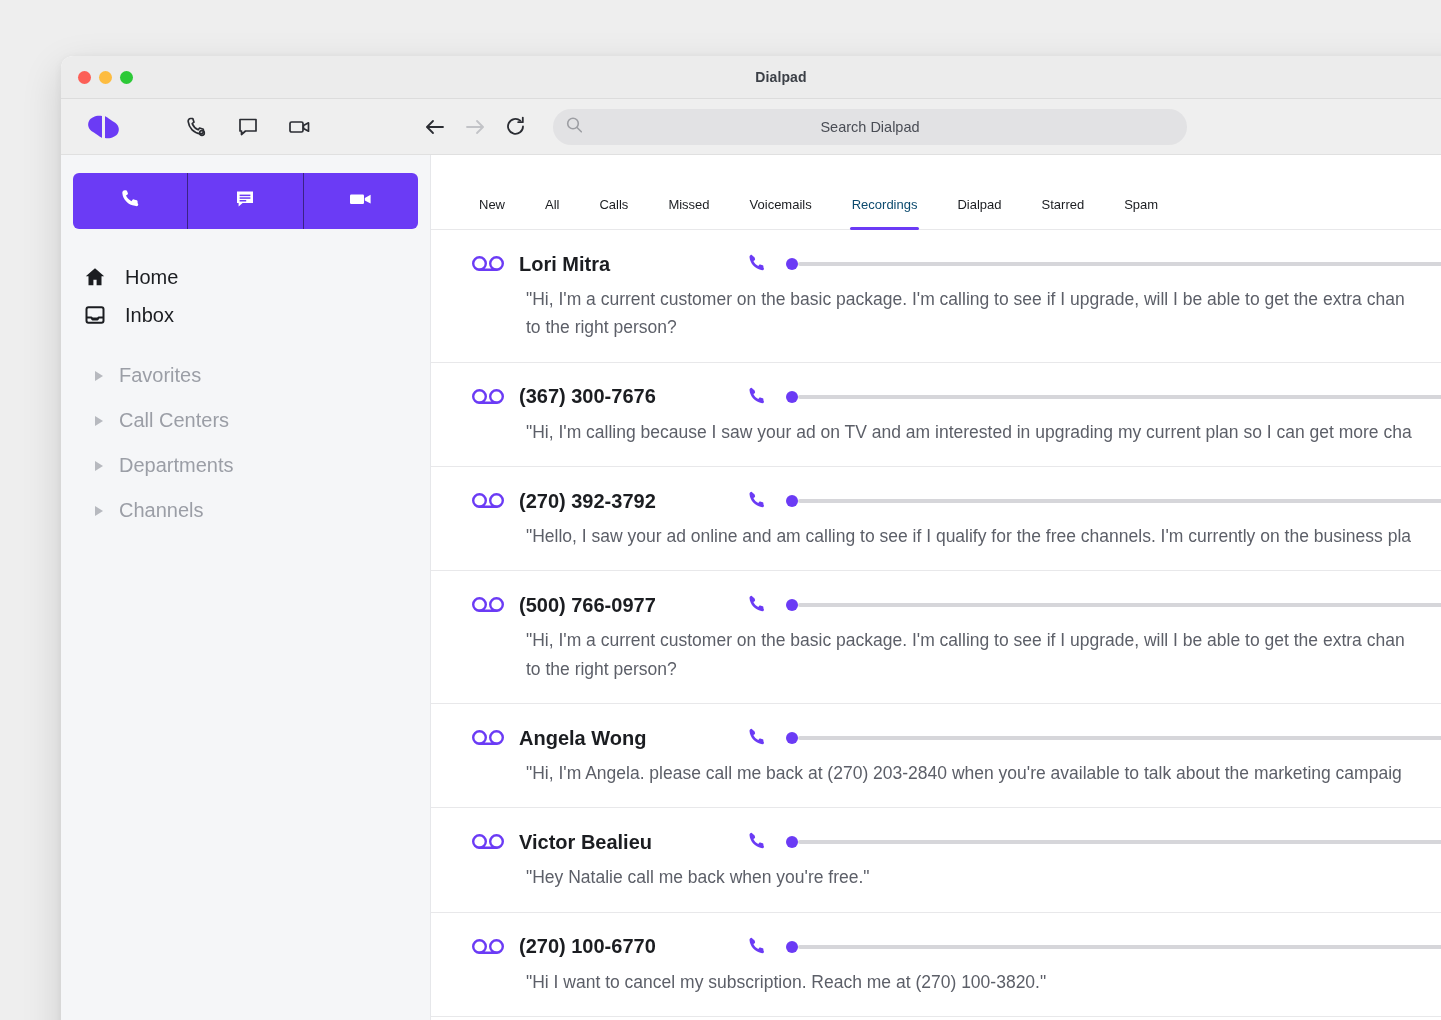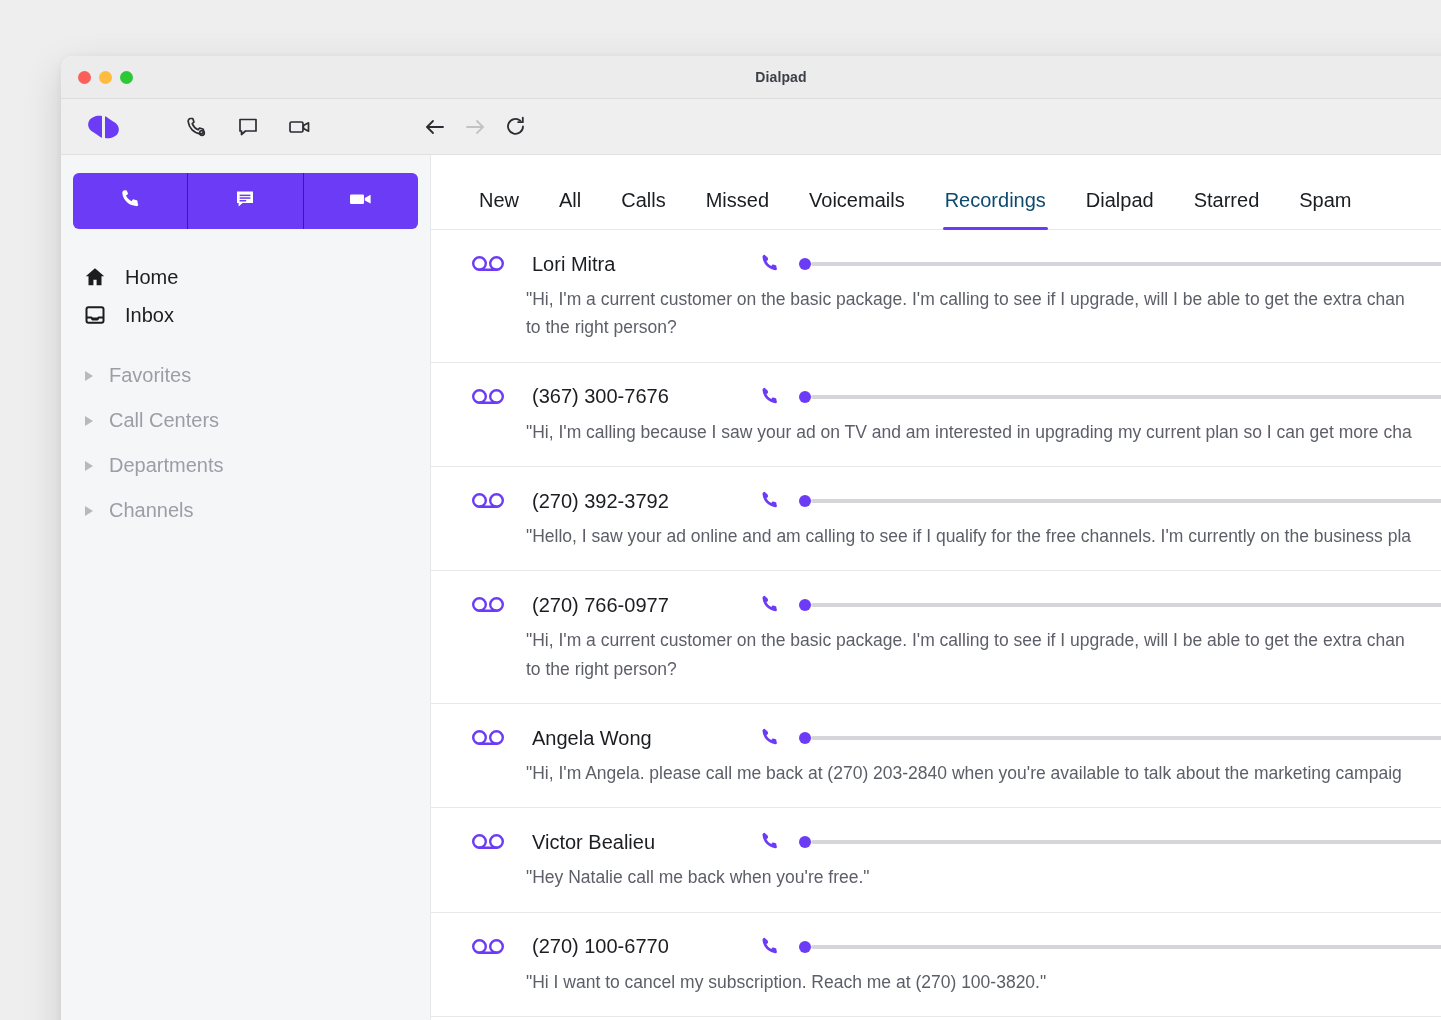--- a/index.html
+++ b/index.html
@@ -292,6 +292,15 @@
       </div>
     </div>
 
+    <div class="searchbar">
+      <span class="search-ico">
+        <svg width="17" height="17" viewBox="0 0 17 17" fill="none" stroke="#4a4d55" stroke-width="1.6" stroke-linecap="round">
+          <circle cx="7" cy="7" r="5.3"></circle>
+            <path d="M11 11 L15.3 15.3"></path>
+        </svg>
+      </span>
+      <span class="search-ph">Search Dialpad</span>
+    </div>
   </div>
 
   <div class="body-split">

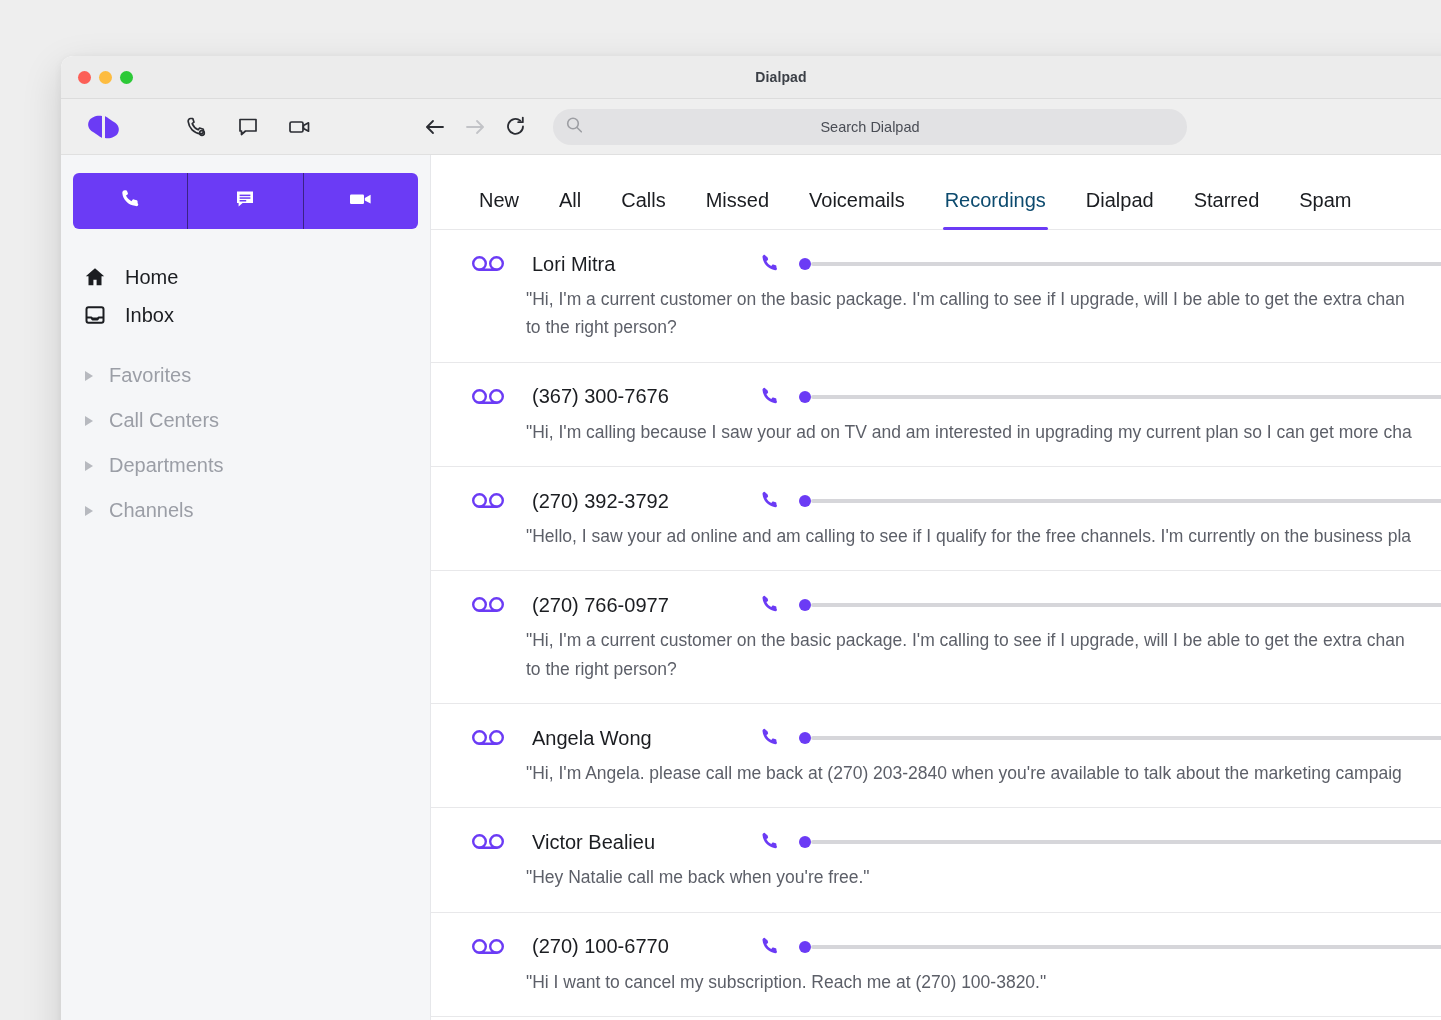--- a/index.html
+++ b/index.html
@@ -161,7 +161,7 @@
     white-space: nowrap;
   }
   .tab {
-    font-size: 20px;
+    font-size: 13px;
     color: #1b1d21;
     padding: 0 20px 17px 20px;
     cursor: pointer;

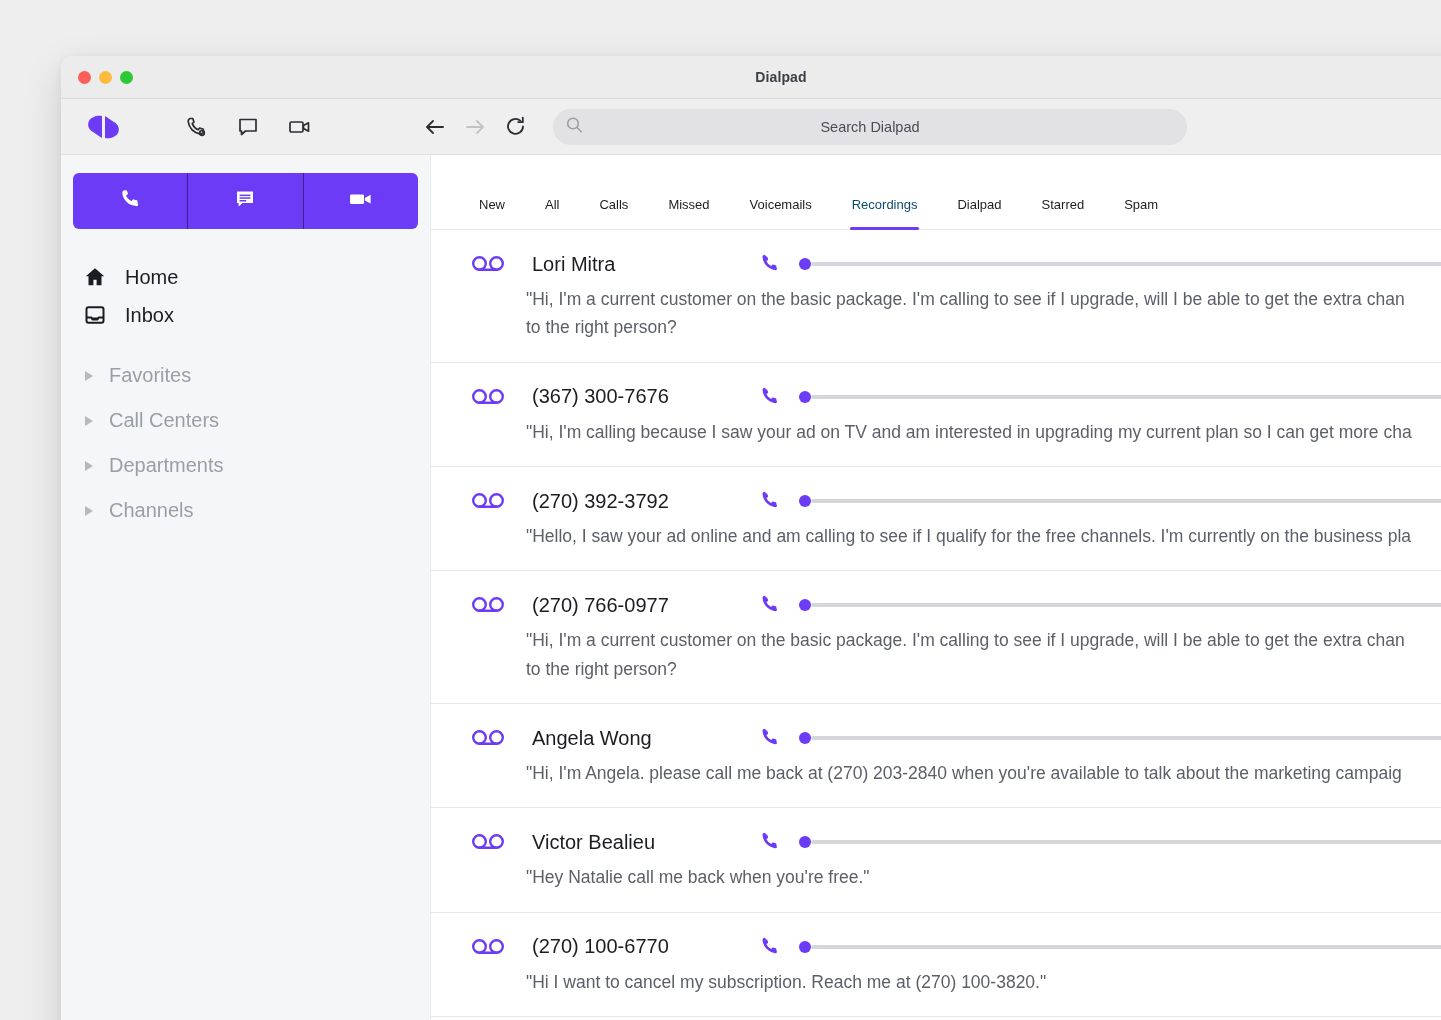--- a/index.html
+++ b/index.html
@@ -189,12 +189,13 @@
   }
   .vm-icon { width: 38px; display: flex; align-items: center; flex: 0 0 38px; }
   .row-title {
-    margin-left: 23px;
+    margin-left: 10px;
     font-size: 20px;
     color: #1b1d21;
     width: 228px;
     flex: 0 0 228px;
     white-space: nowrap;
+    font-weight: bold;
   }
   .call-ico { flex: 0 0 24px; display: flex; align-items: center; }
   .player {

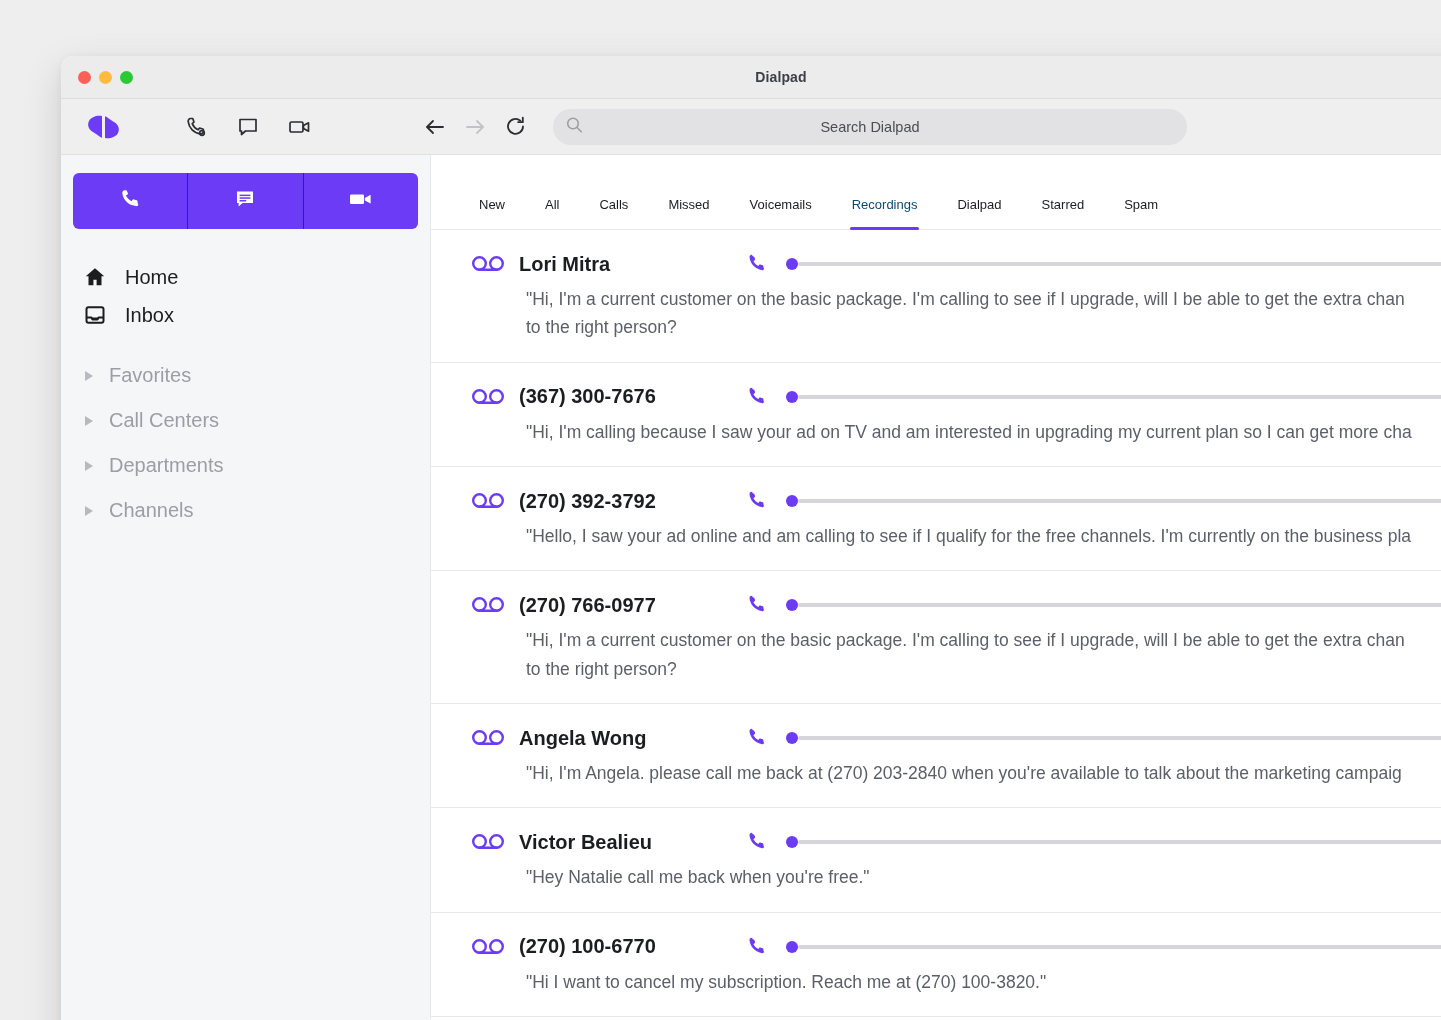--- a/index.html
+++ b/index.html
@@ -137,7 +137,7 @@
     display: flex;
     align-items: center;
     height: 45px;
-    padding-left: 24px;
+    padding-left: 34px;
     cursor: pointer;
   }
   .caret {

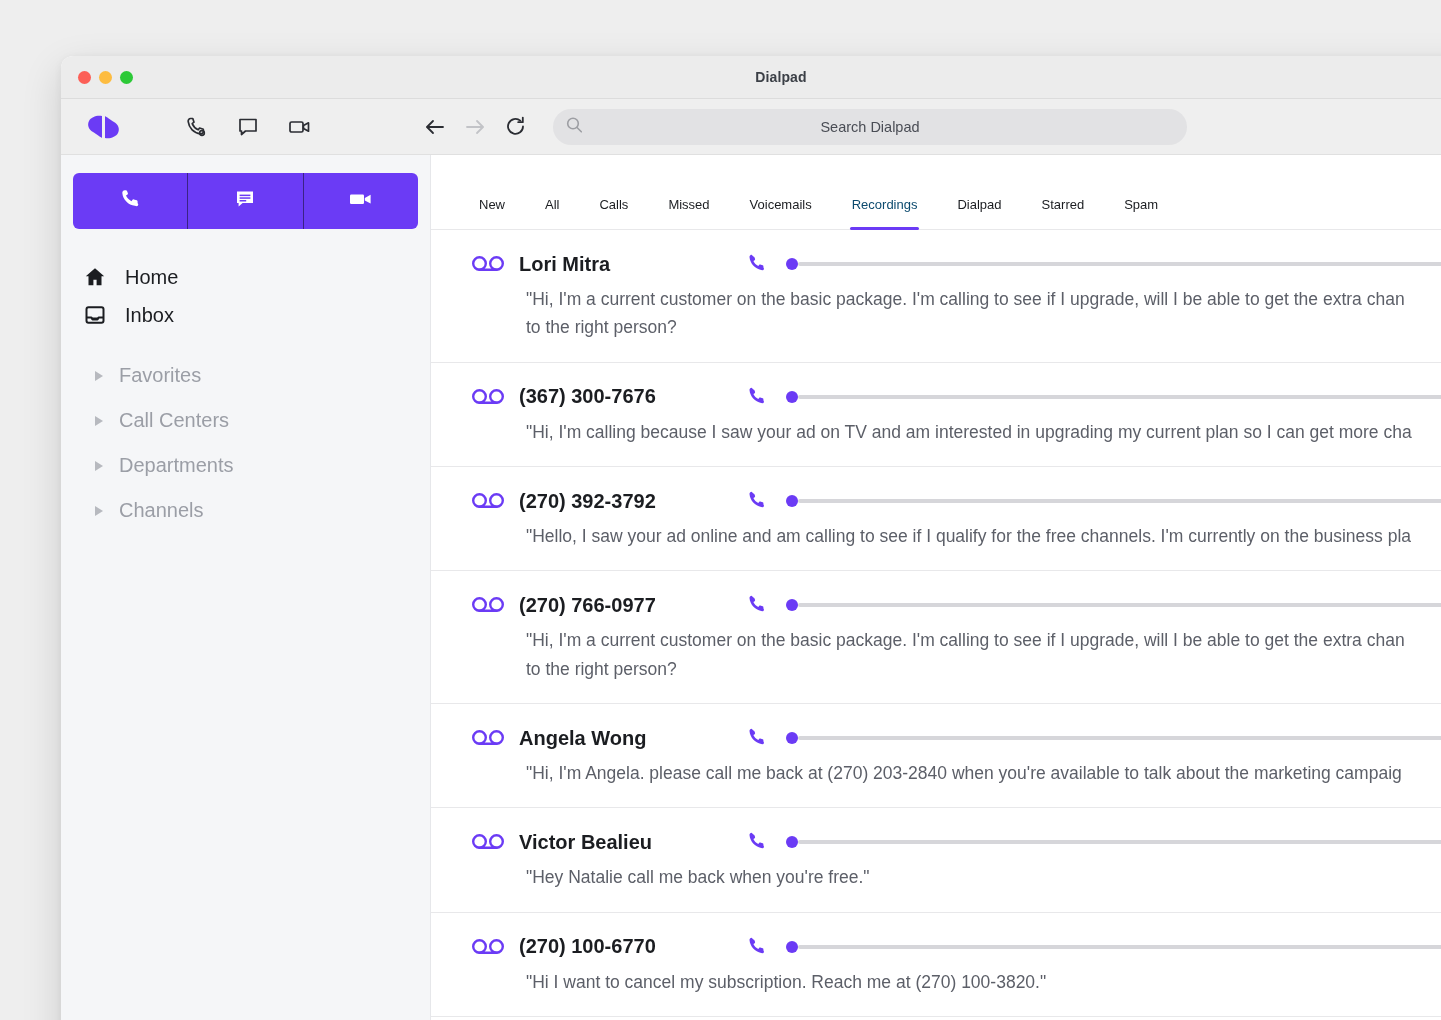--- a/index.html
+++ b/index.html
@@ -474,7 +474,7 @@
           <path d="M8.5 15.8 H25.5" stroke-linecap="round"></path>
         </svg>
       </span>
-      <span class="row-title">(270) 766-0977</span>
+      <span class="row-title">(500) 766-0977</span>
       <span class="call-ico">
         <svg width="22" height="24" viewBox="0 0 22 24" fill="#6b3bf5">
           <path d="M4.6 2.8 C3.4 2.8 2.4 3.8 2.5 5.1 C3.1 11.6 8 16.9 14.2 17.9 C15.4 18.1 16.4 17.1 16.4 15.9 L16.4 14.2 C16.4 13.8 16.1 13.4 15.7 13.3 L13.2 12.5 C12.8 12.4 12.4 12.5 12.1 12.9 L11.3 14.1 C9.1 12.9 7.3 11.1 6.4 9 L7.7 8.2 C8 7.9 8.2 7.5 8.1 7.1 L7.3 5.1 C7.1 4.7 6.8 4.5 6.4 4.5 Z"></path>

